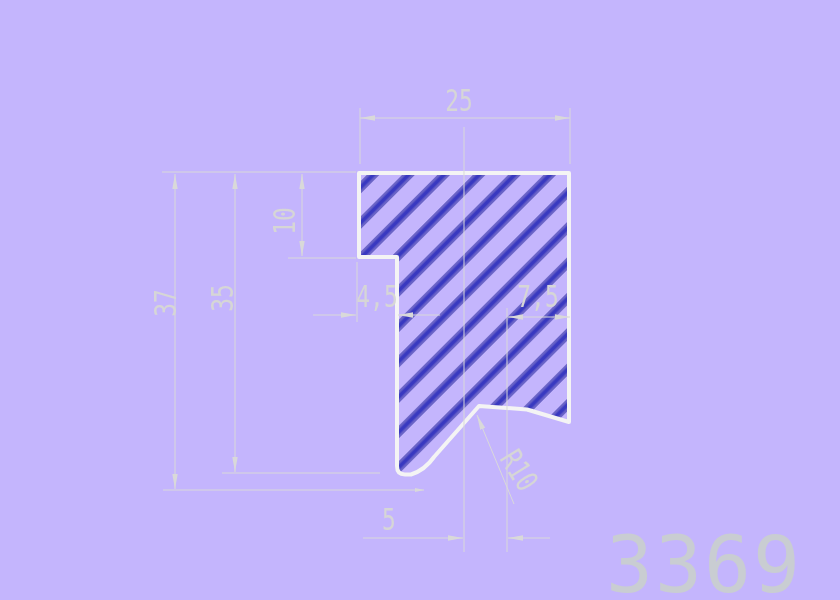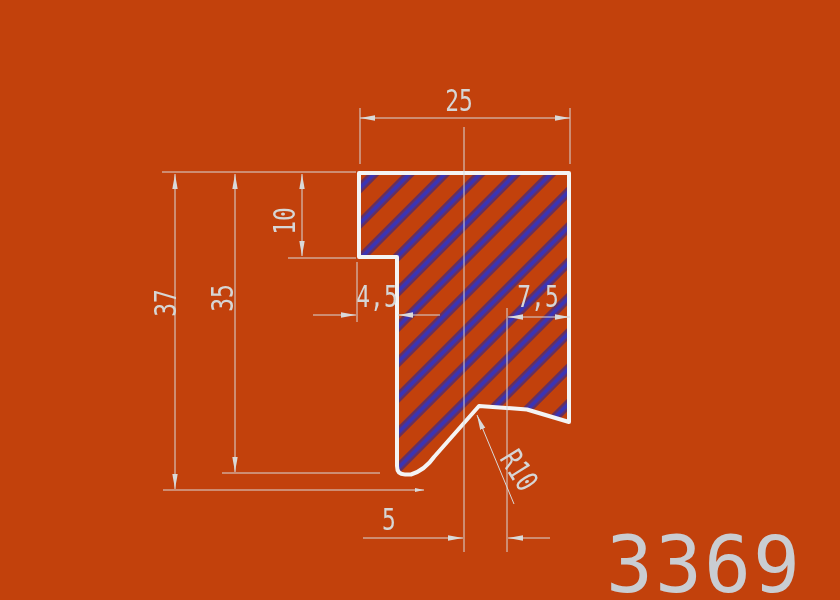--- a/index.html
+++ b/index.html
@@ -5,7 +5,7 @@
   html,body{margin:0;padding:0;background:#1a1d21;}
   #stage{
     position:relative;width:840px;height:600px;overflow:hidden;
-    background:#c2410c;
+    background:#c4b5fd;
     font-family:"DejaVu Sans Mono","Liberation Mono",monospace;
   }
   svg{position:absolute;left:0;top:0;display:block;}

